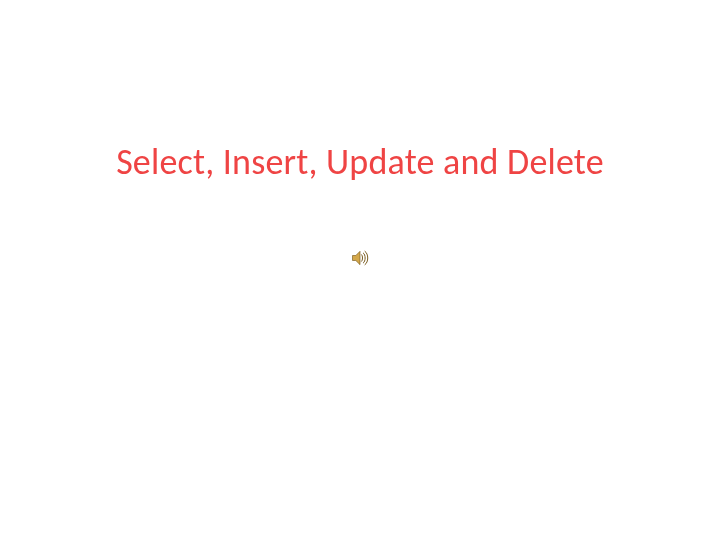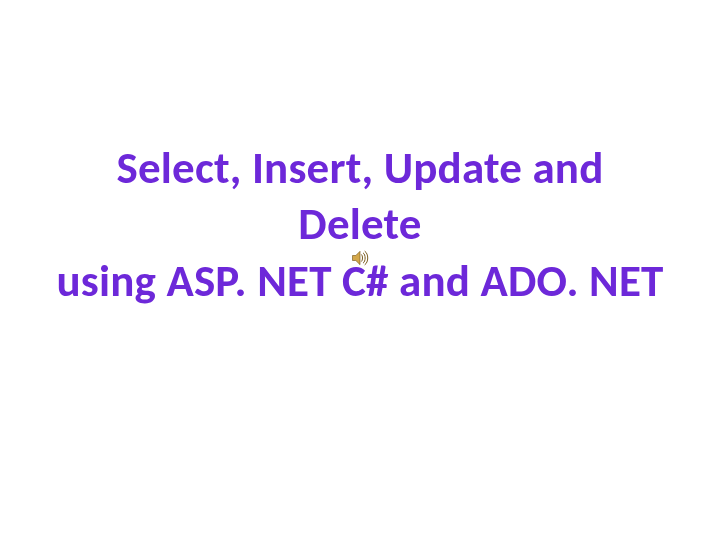--- a/index.html
+++ b/index.html
@@ -24,9 +24,9 @@
       padding: 0 50px;
     }
     .title {
-      font-size: 45px;
-      font-weight: 700;
-      color: #6d28d9;
+      font-size: 36px;
+      font-weight: 400;
+      color: #ef4444;
       line-height: 1.25;
       letter-spacing: 0.2px;
     }

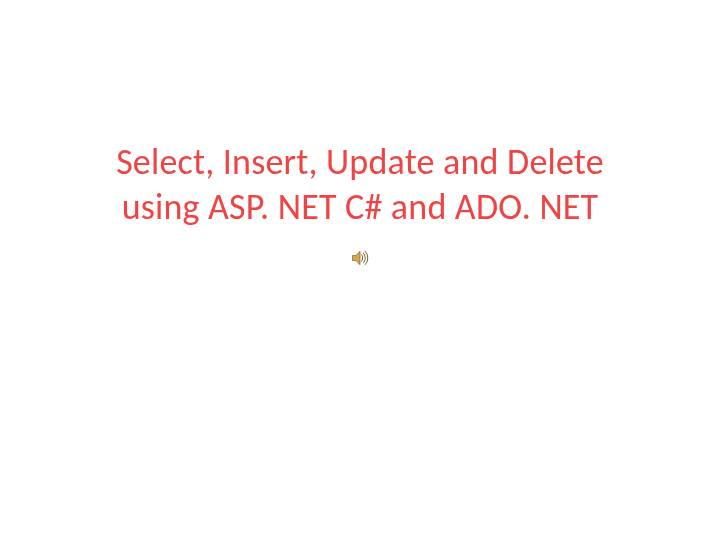--- a/index.html
+++ b/index.html
@@ -48,7 +48,6 @@
 
 <div class="slide-content">
   <div class="title">Select, Insert, Update and Delete</div>
-  <div class="title">using ASP. NET C# and ADO. NET</div>
 </div>
 
 <div class="speaker-icon">

